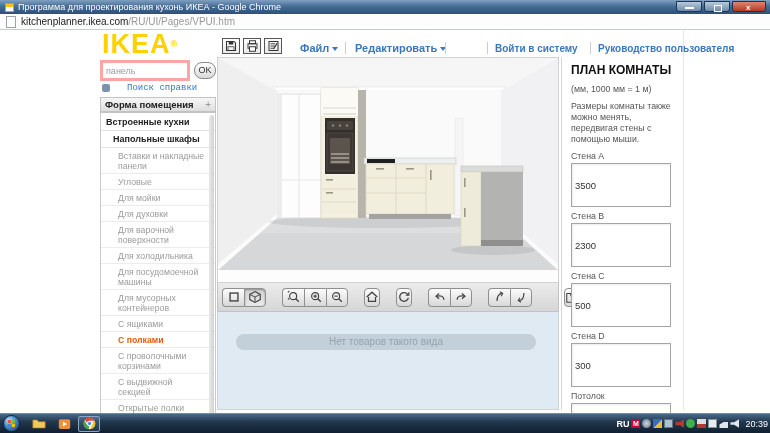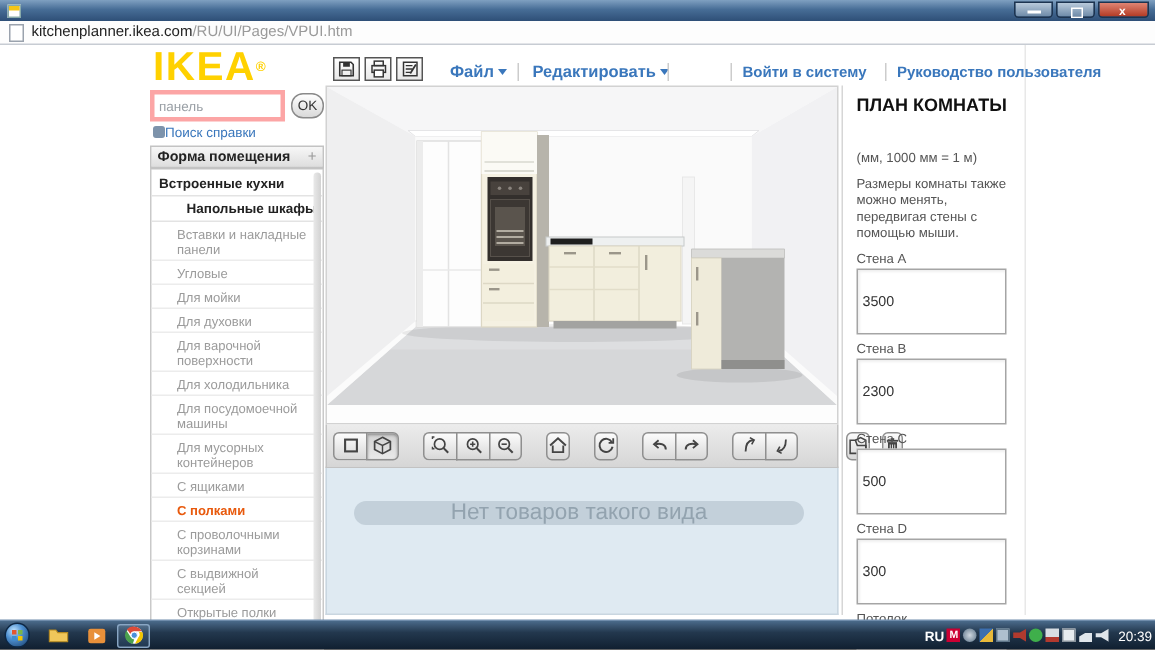--- a/index.html
+++ b/index.html
@@ -120,6 +120,7 @@
     <span class="favicon">
         <i></i>
       </span>
+    <span>Программа для проектирования кухонь ИКЕА - Google Chrome</span>
     <div class="winbtns">
       <div class="winbtn">
           <span class="dash"></span>

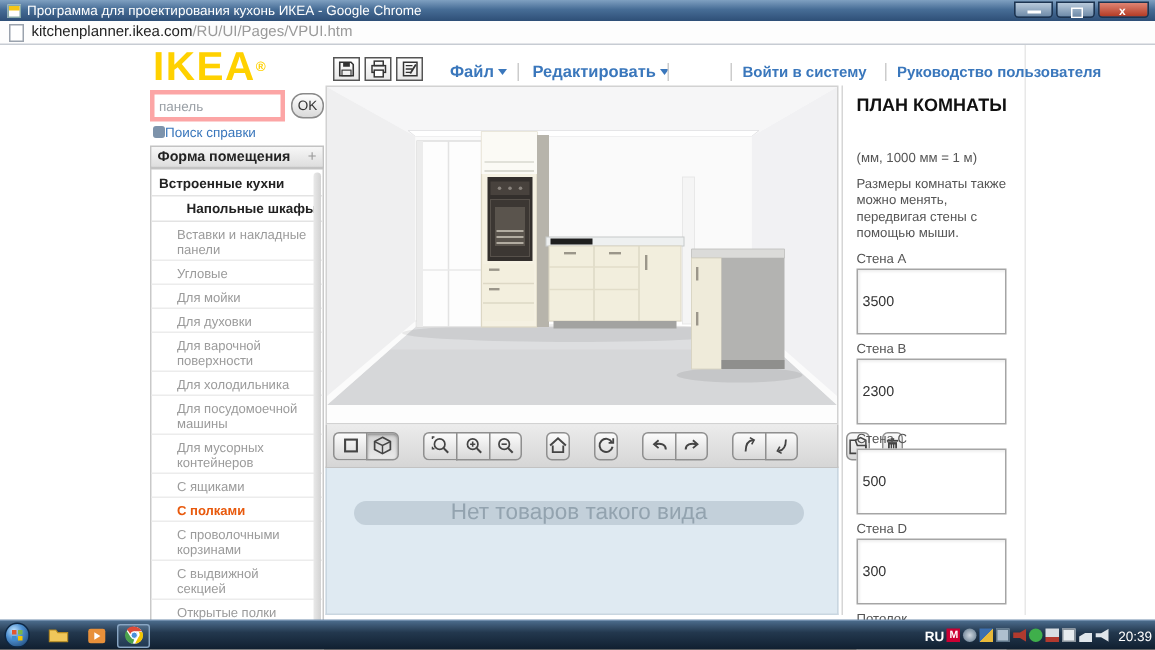--- a/index.html
+++ b/index.html
@@ -84,7 +84,7 @@
   
   .panel{position:absolute;left:561px;top:27px;width:122px;height:353px;border-left:1px solid #d6d6d6;
      padding:6px 0 0 9px;box-sizing:border-box;}
-  .p-title{font-size:12px;font-weight:bold;color:#111;margin-bottom:23px;}
+  .p-title{font-size:12px;font-weight:bold;color:#111;margin-bottom:7px;}
   .p-note{font-size:8.8px;color:#555;margin-bottom:7px;}
   .p-hint{font-size:8.8px;color:#555;line-height:11px;width:108px;margin-bottom:6px;}
   .fld{margin-bottom:4px;}

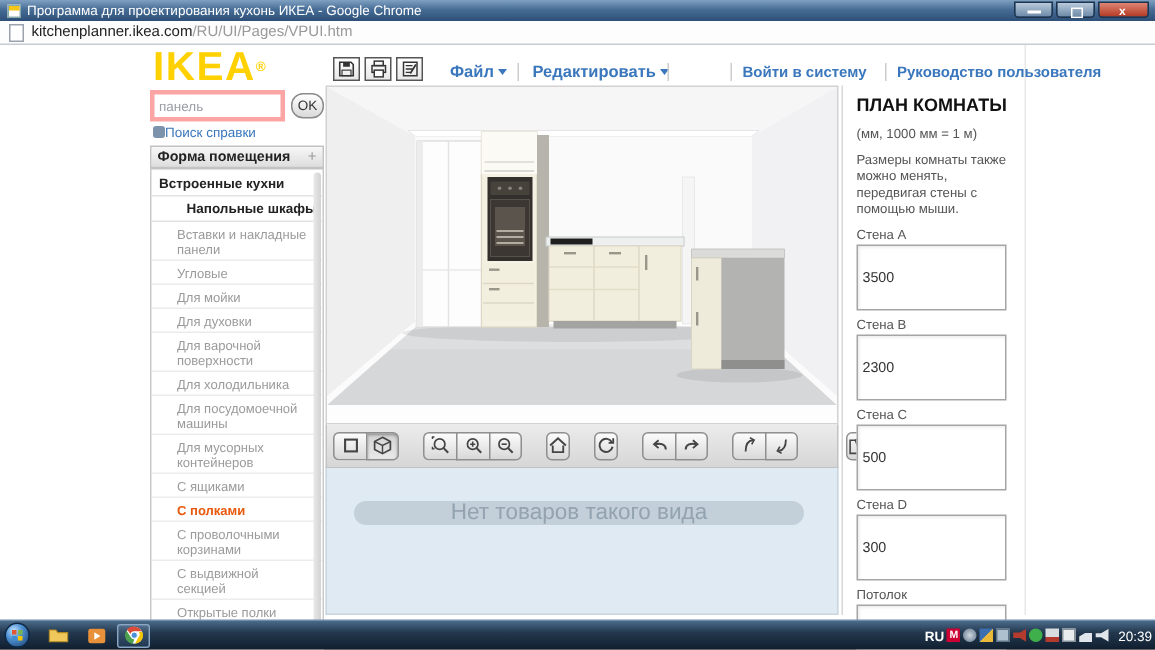--- a/index.html
+++ b/index.html
@@ -44,7 +44,7 @@
      font-family:"Liberation Sans",sans-serif;}
   .okbtn{width:26px;height:15px;border:1px solid #8a8a8a;border-radius:8px;font-size:9px;color:#333;
      background:linear-gradient(#fff,#d9d9d9);text-align:center;line-height:14px;cursor:pointer;}
-  .helpline{display:flex;align-items:center;gap:0;margin:2px 0 4px 2px;font-size:9px;color:#3a77bc;cursor:pointer;}
+  .helpline{display:flex;align-items:center;gap:17px;margin:2px 0 4px 2px;font-size:9px;color:#3a77bc;cursor:pointer;font-family:Liberation Mono, monospace;}
   .helpbubble{width:8px;height:8px;background:#7d93ab;border-radius:2px;position:relative;}
   .helpbubble:after{content:"";position:absolute;left:2px;bottom:-2px;border:2px solid transparent;border-top-color:#7d93ab;}
   .acc{height:13px;background:linear-gradient(#f7f7f7,#dedede);border:1px solid #c3c3c3;border-bottom:none;

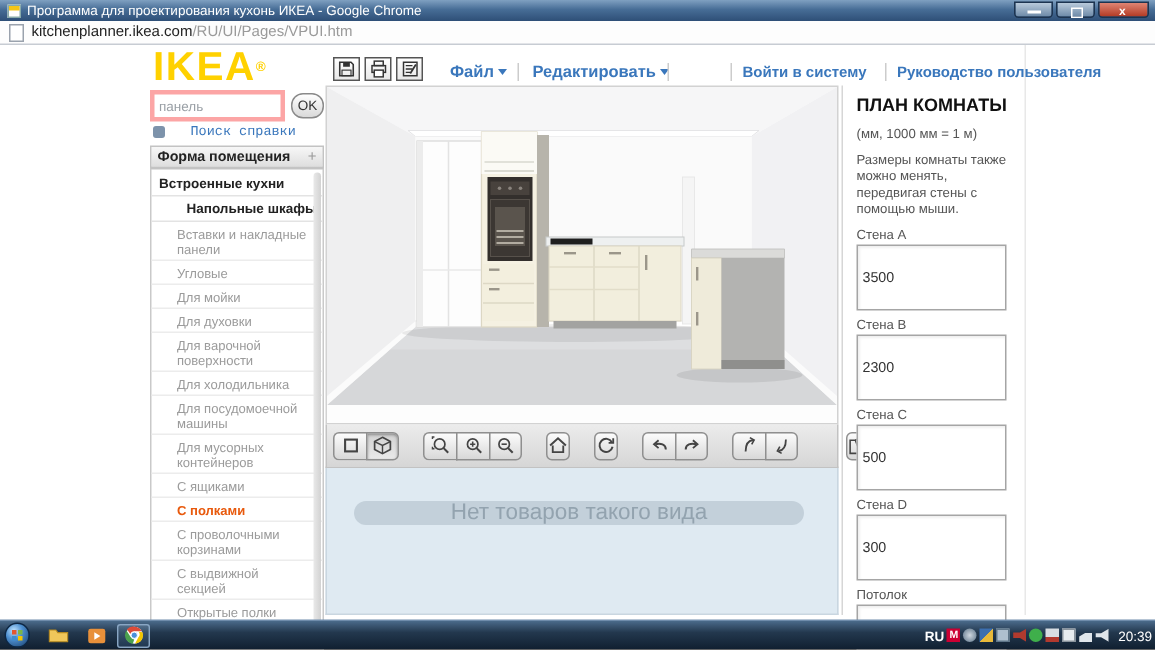--- a/index.html
+++ b/index.html
@@ -57,7 +57,7 @@
   .tree-scroll{position:absolute;right:1px;top:2px;bottom:2px;width:5px;background:linear-gradient(90deg,#e9e9e9,#d2d2d2);
         border-radius:3px;}
   .t-root{font-size:9px;font-weight:bold;color:#222;padding:3px 4px 3px 5px;border-bottom:1px solid #e3e3e3;cursor:pointer;}
-  .t-group{font-size:9px;font-weight:bold;color:#222;padding:3px 4px 3px 12px;border-bottom:1px solid #e3e3e3;cursor:pointer;text-align:right;}
+  .t-group{font-size:9px;font-weight:bold;color:#222;padding:3px 4px 3px 12px;border-bottom:1px solid #e3e3e3;cursor:pointer;}
   .tree ul{list-style:none;margin:0;padding:0;}
   .tree li{font-size:8.7px;color:#9b9b9b;padding:2.5px 8px 2.5px 17px;border-bottom:1px solid #ececec;cursor:pointer;line-height:10px;}
   .tree li:last-child{border-bottom:none;}

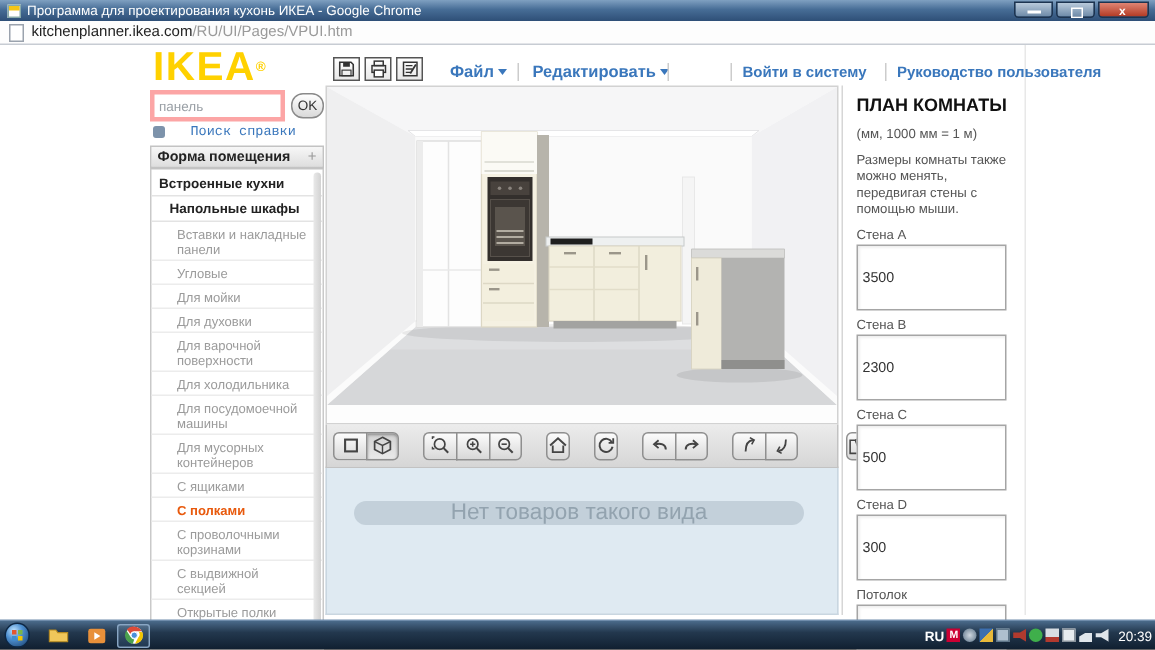--- a/index.html
+++ b/index.html
@@ -80,7 +80,7 @@
   .products{position:absolute;left:217px;top:282px;width:342px;height:98px;background:#dfeaf2;
      border:1px solid #c9d6e0;border-top:none;box-sizing:border-box;}
   .pill{position:absolute;left:18px;top:22px;width:300px;height:16px;border-radius:8px;background:#c3d0da;
-     color:#93a3af;font-size:15px;text-align:center;line-height:16px;}
+     color:#93a3af;font-size:10px;text-align:center;line-height:16px;}
   
   .panel{position:absolute;left:561px;top:27px;width:122px;height:353px;border-left:1px solid #d6d6d6;
      padding:6px 0 0 9px;box-sizing:border-box;}

